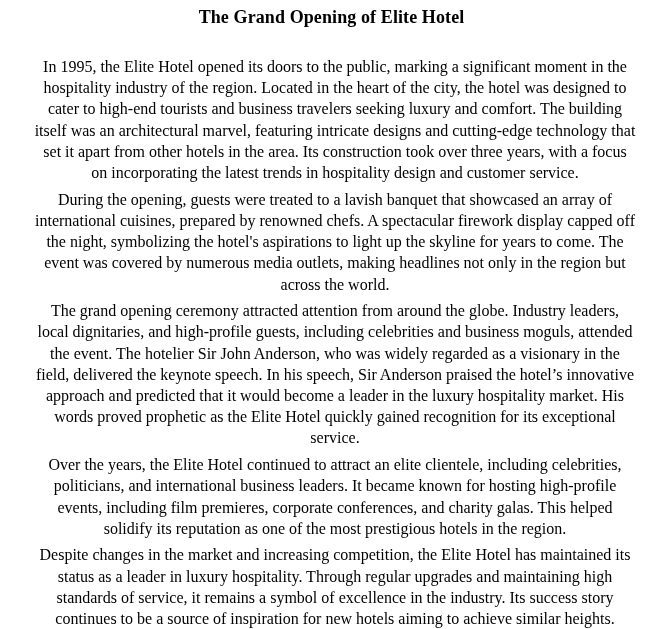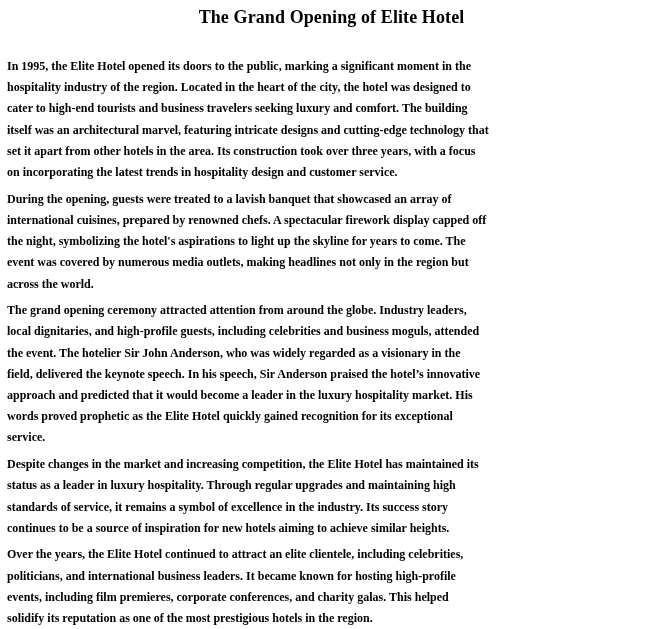--- a/index.html
+++ b/index.html
@@ -29,10 +29,10 @@
   }
   .doc-body p.para {
     margin: 0 0 5.5px 0;
-    font-size: 12px;
+    font-size: 16px;
     line-height: 21.2px;
-    font-weight: 700;
-    text-align: left;
+    font-weight: 400;
+    text-align: center;
     white-space: pre;  
   }
 </style>

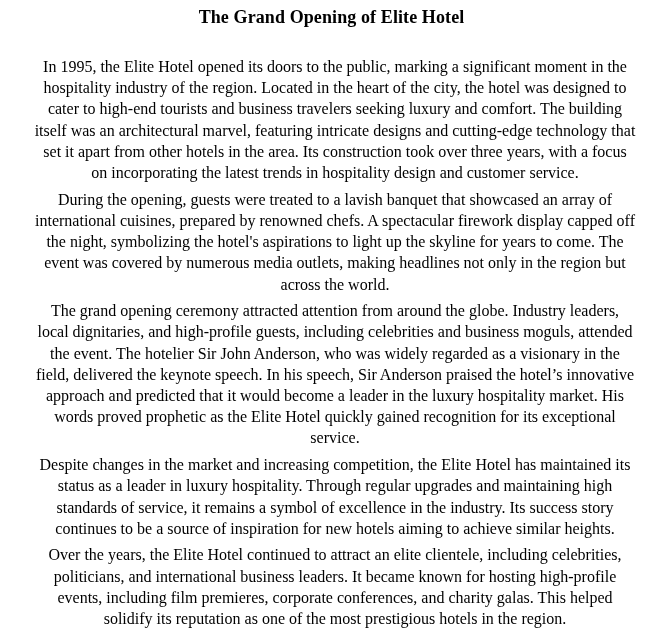--- a/index.html
+++ b/index.html
@@ -61,14 +61,14 @@
 approach and predicted that it would become a leader in the luxury hospitality market. His
 words proved prophetic as the Elite Hotel quickly gained recognition for its exceptional
 service.</p>
+    <p class="para">Over the years, the Elite Hotel continued to attract an elite clientele, including celebrities,
+politicians, and international business leaders. It became known for hosting high-profile
+events, including film premieres, corporate conferences, and charity galas. This helped
+solidify its reputation as one of the most prestigious hotels in the region.</p>
     <p class="para">Despite changes in the market and increasing competition, the Elite Hotel has maintained its
 status as a leader in luxury hospitality. Through regular upgrades and maintaining high
 standards of service, it remains a symbol of excellence in the industry. Its success story
 continues to be a source of inspiration for new hotels aiming to achieve similar heights.</p>
-    <p class="para">Over the years, the Elite Hotel continued to attract an elite clientele, including celebrities,
-politicians, and international business leaders. It became known for hosting high-profile
-events, including film premieres, corporate conferences, and charity galas. This helped
-solidify its reputation as one of the most prestigious hotels in the region.</p>
   </div>
 </div>
 

